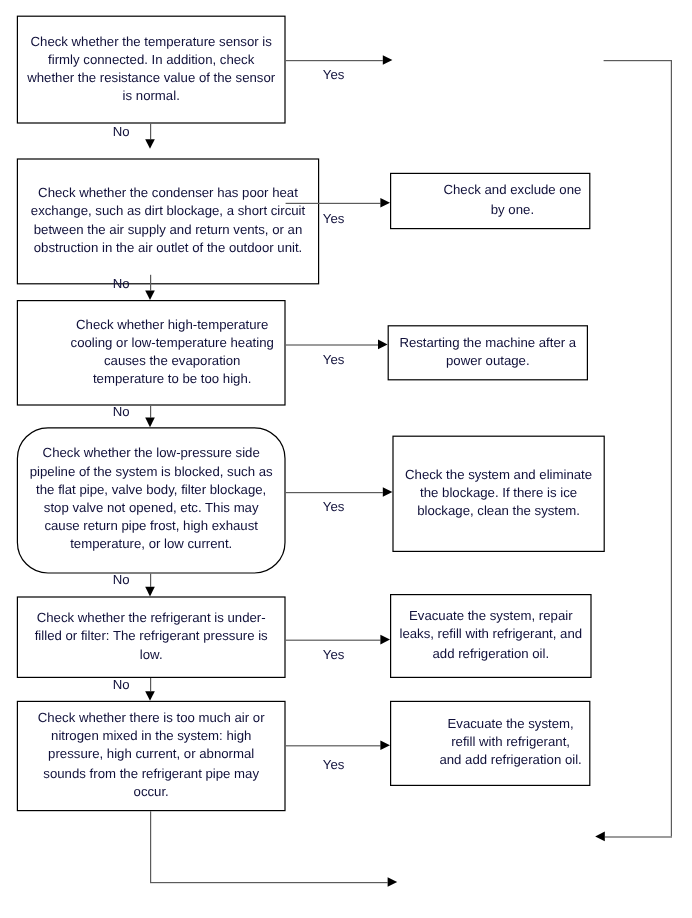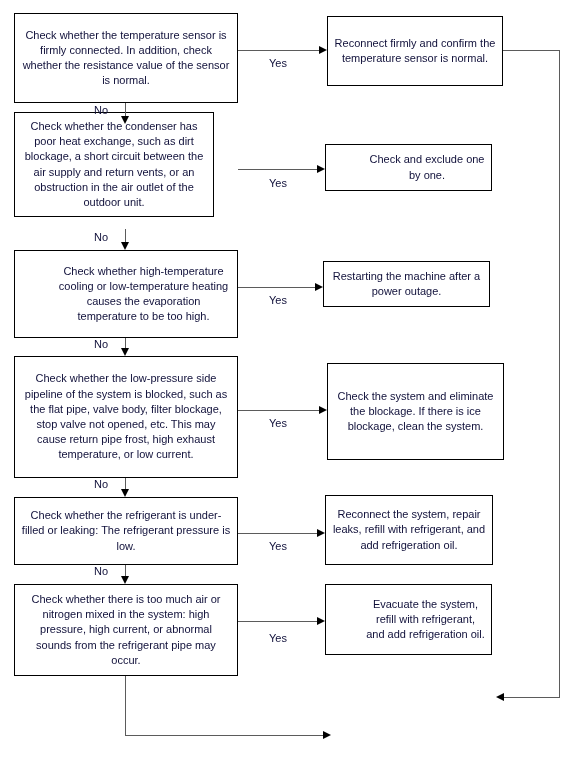--- a/index.html
+++ b/index.html
@@ -107,9 +107,6 @@
     <span class="txt">Check whether there is too much air or nitrogen mixed in the system: high pressure, high current, or abnormal sounds from the refrigerant pipe may occur.</span>
   </div>
 
-  <div class="node" style="left:327px; top:16px; width:176px; height:70px;">
-    <span class="txt">Reconnect firmly and confirm the temperature sensor is normal.</span>
-  </div>
 
   <div class="node" style="left:325px; top:144px; width:167px; height:47px;padding-left:43px;">
     <span class="txt">Check and exclude one by one.</span>

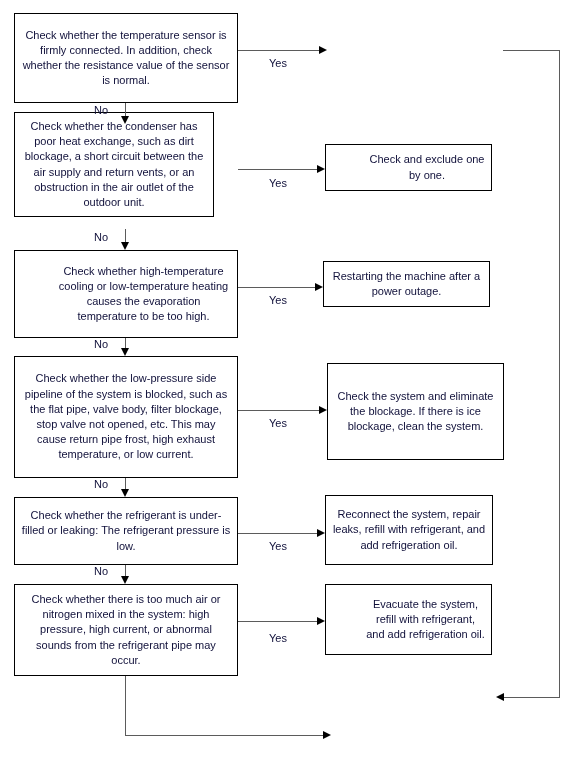--- a/index.html
+++ b/index.html
@@ -87,7 +87,7 @@
     <span class="txt">Check whether the temperature sensor is firmly connected. In addition, check whether the resistance value of the sensor is normal.</span>
   </div>
 
-  <div class="node" style="left:14px; top:112px; width:200px; height:105px;">
+  <div class="node" style="left:14px; top:132px; width:252px; height:105px;">
     <span class="txt">Check whether the condenser has poor heat exchange, such as dirt blockage, a short circuit between the air supply and return vents, or an obstruction in the air outlet of the outdoor unit.</span>
   </div>
 

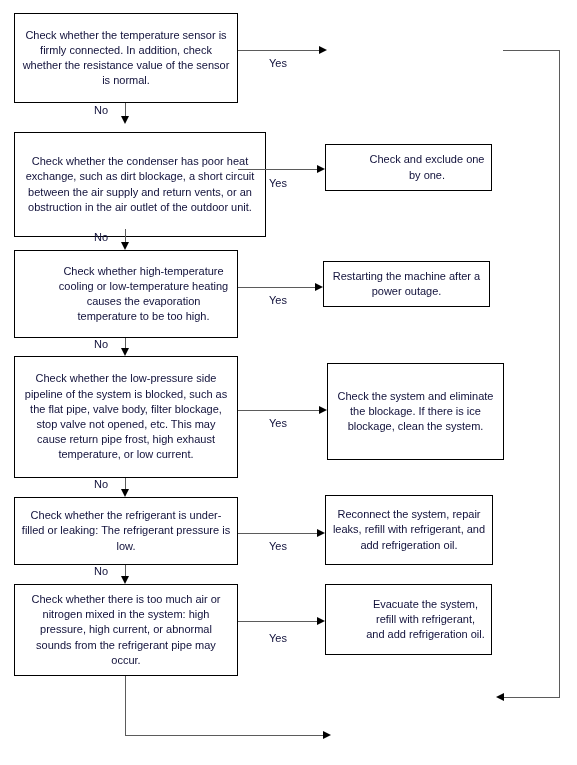--- a/index.html
+++ b/index.html
@@ -112,7 +112,7 @@
     <span class="txt">Check and exclude one by one.</span>
   </div>
 
-  <div class="node" style="left:323px; top:261px; width:167px; height:46px;">
+  <div class="node" style="left:323px; top:271px; width:167px; height:46px;">
     <span class="txt">Restarting the machine after a power outage.</span>
   </div>
 

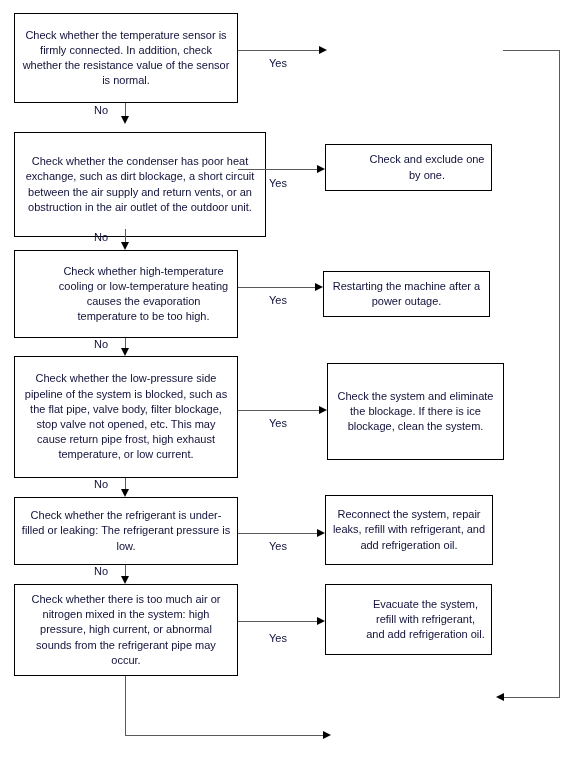--- a/index.html
+++ b/index.html
@@ -95,7 +95,7 @@
     <span class="txt">Check whether high-temperature cooling or low-temperature heating causes the evaporation temperature to be too high.</span>
   </div>
 
-  <div class="node" style="left:14px; top:356px; width:224px; height:122px;">
+  <div class="node" style="left:14px; top:356px; width:224px; height:122px;border-radius:26px;">
     <span class="txt">Check whether the low-pressure side pipeline of the system is blocked, such as the flat pipe, valve body, filter blockage, stop valve not opened, etc. This may cause return pipe frost, high exhaust temperature, or low current.</span>
   </div>
 

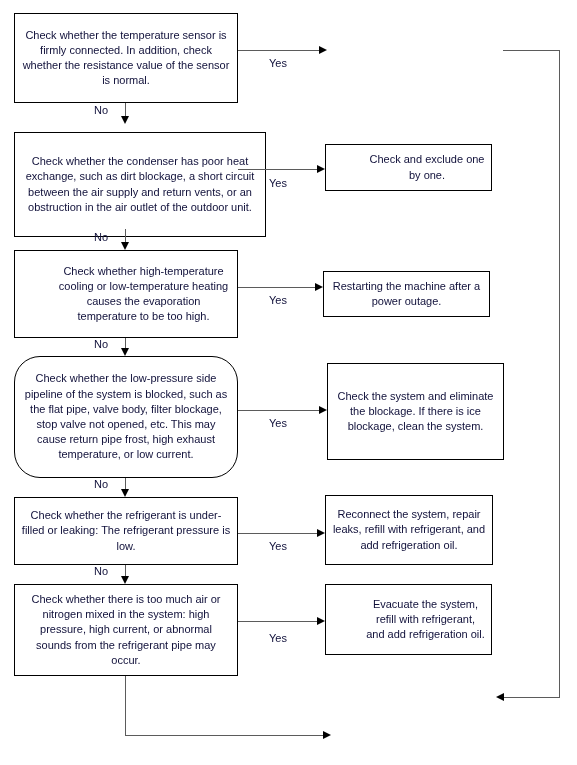--- a/index.html
+++ b/index.html
@@ -100,7 +100,7 @@
   </div>
 
   <div class="node" style="left:14px; top:497px; width:224px; height:68px;">
-    <span class="txt">Check whether the refrigerant is under-filled or leaking: The refrigerant pressure is low.</span>
+    <span class="txt">Check whether the refrigerant is under-filled or filter: The refrigerant pressure is low.</span>
   </div>
 
   <div class="node" style="left:14px; top:584px; width:224px; height:92px;">

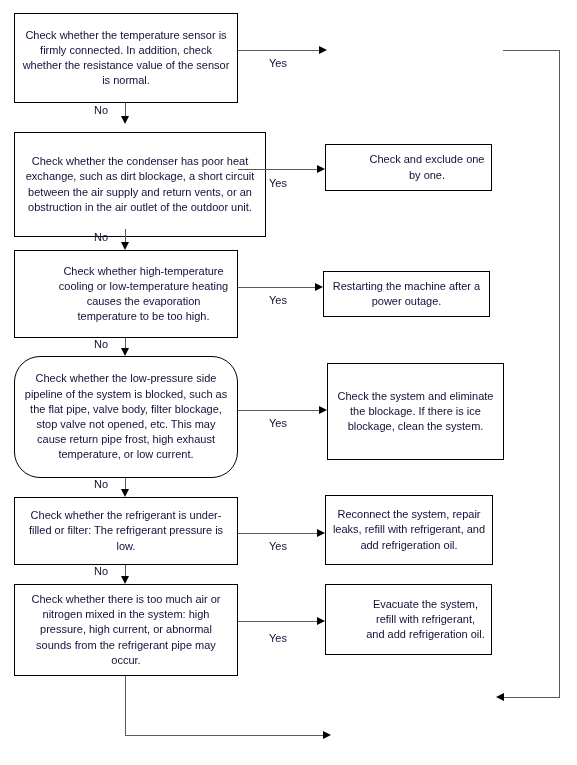--- a/index.html
+++ b/index.html
@@ -121,7 +121,7 @@
   </div>
 
   <div class="node" style="left:325px; top:495px; width:168px; height:70px;">
-    <span class="txt">Reconnect the system, repair leaks, refill with refrigerant, and add refrigeration oil.</span>
+    <span class="txt">Evacuate the system, repair leaks, refill with refrigerant, and add refrigeration oil.</span>
   </div>
 
   <div class="node" style="left:325px; top:584px; width:167px; height:71px;padding-left:40px;">

